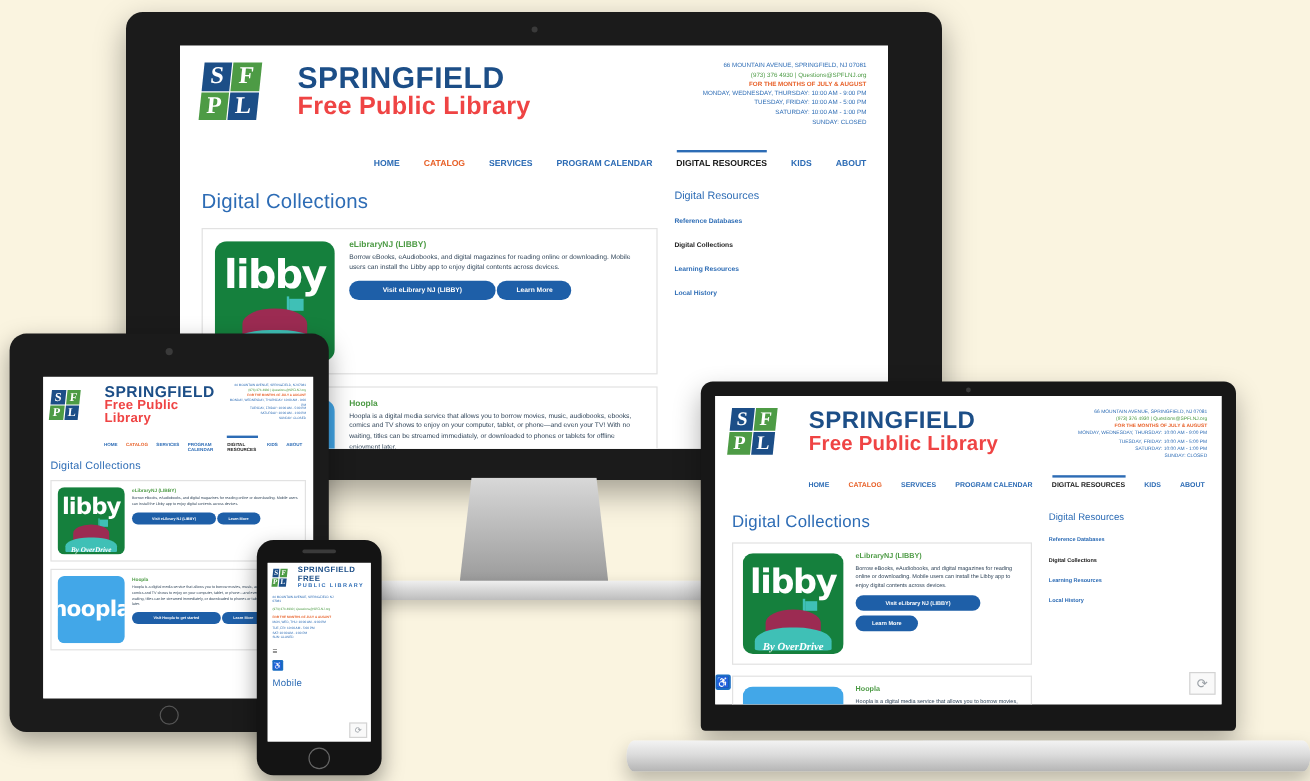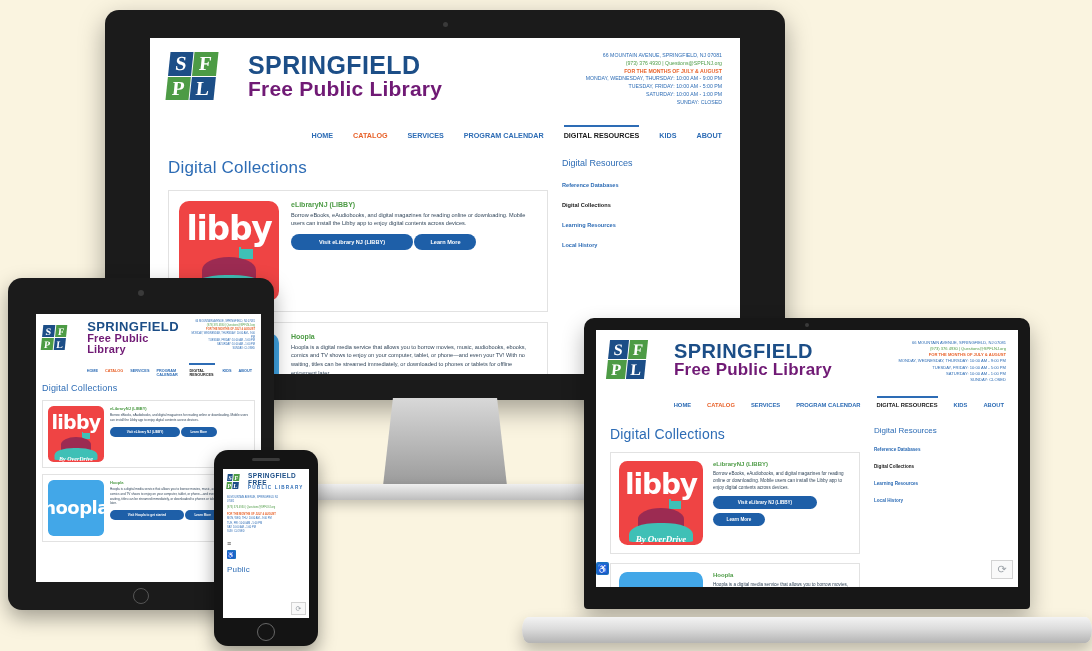--- a/index.html
+++ b/index.html
@@ -26,7 +26,7 @@
   .lg-blank{ background:transparent; }
   .logo-text{ line-height:1.0; }
   .logo-l1{ color:#1c4e87; font-weight:bold; letter-spacing:.4px; }
-  .logo-l2{ color:#701a75; font-weight:bold; letter-spacing:.2px; }
+  .logo-l2{ color:#ef4444; font-weight:bold; letter-spacing:.2px; }
 
   .contact{ text-align:right; color:#2d6cb5; line-height:1.5; }
   .contact .green{ color:#4d9b45; }

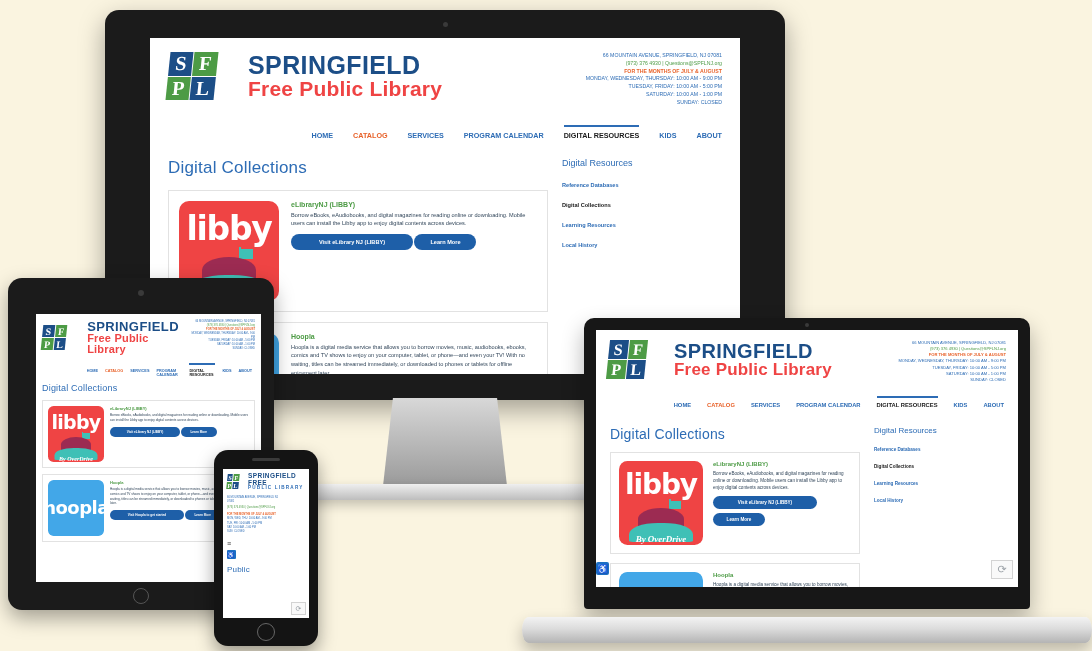--- a/index.html
+++ b/index.html
@@ -56,7 +56,7 @@
   .side-link.active{ color:#1a1a1a; }
 
   
-  .libby{ background:#ef4444; width:100%; height:100%; position:relative;text-decoration:underline; }
+  .libby{ background:#15803d; width:100%; height:100%; position:relative;text-decoration:underline; }
   .libby-word{ position:absolute; left:50%; transform:translateX(-50%);
                color:#fff; font-weight:bold; font-family:"DejaVu Sans", sans-serif; letter-spacing:-.04em;}
   .libby-book{ position:absolute; left:50%; transform:translateX(-50%); background:#3fc0b6;

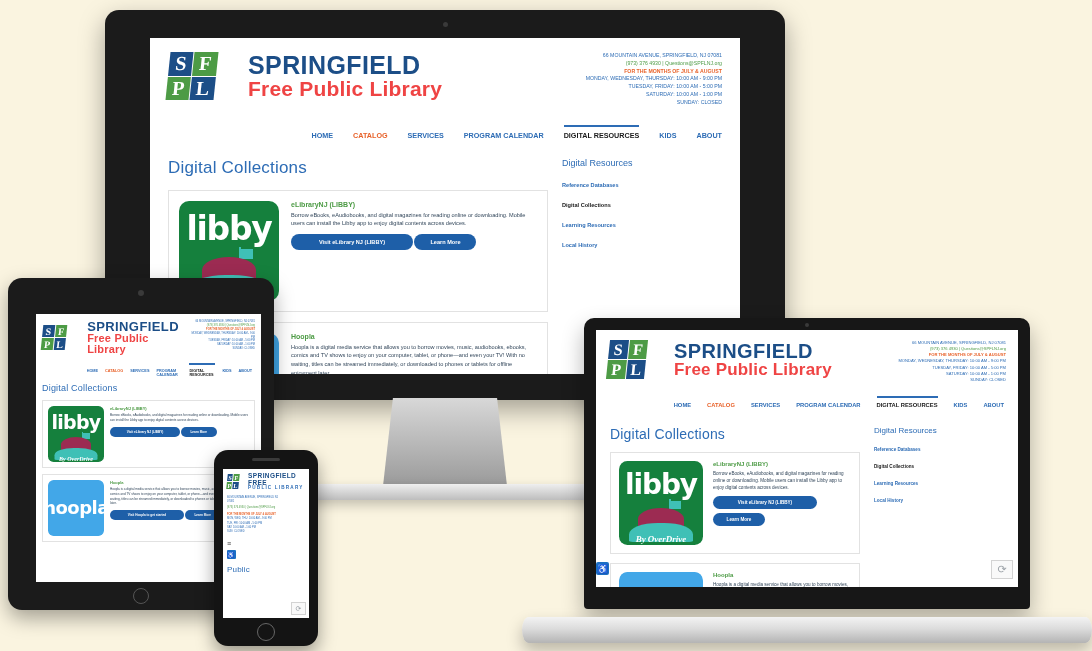--- a/index.html
+++ b/index.html
@@ -354,7 +354,7 @@
           <div style="margin-top:7px;color:#333;font-size:7px;line-height:.6;">≡</div>
           <div style="margin-top:4px;width:9px;height:9px;background:#1b6fc4;color:#fff;font-size:6px;display:flex;align-items:center;justify-content:center;border-radius:1px;">♿</div>
 
-          <div class="page-title" style="font-size:8px;margin-top:6px;">Public</div>
+          <div class="page-title" style="font-size:8px;margin-top:6px;">Mobile</div>
 
           <div class="recaptcha" style="right:3px;bottom:3px;width:15px;height:13px;font-size:7px;">⟳</div>
         </div>

